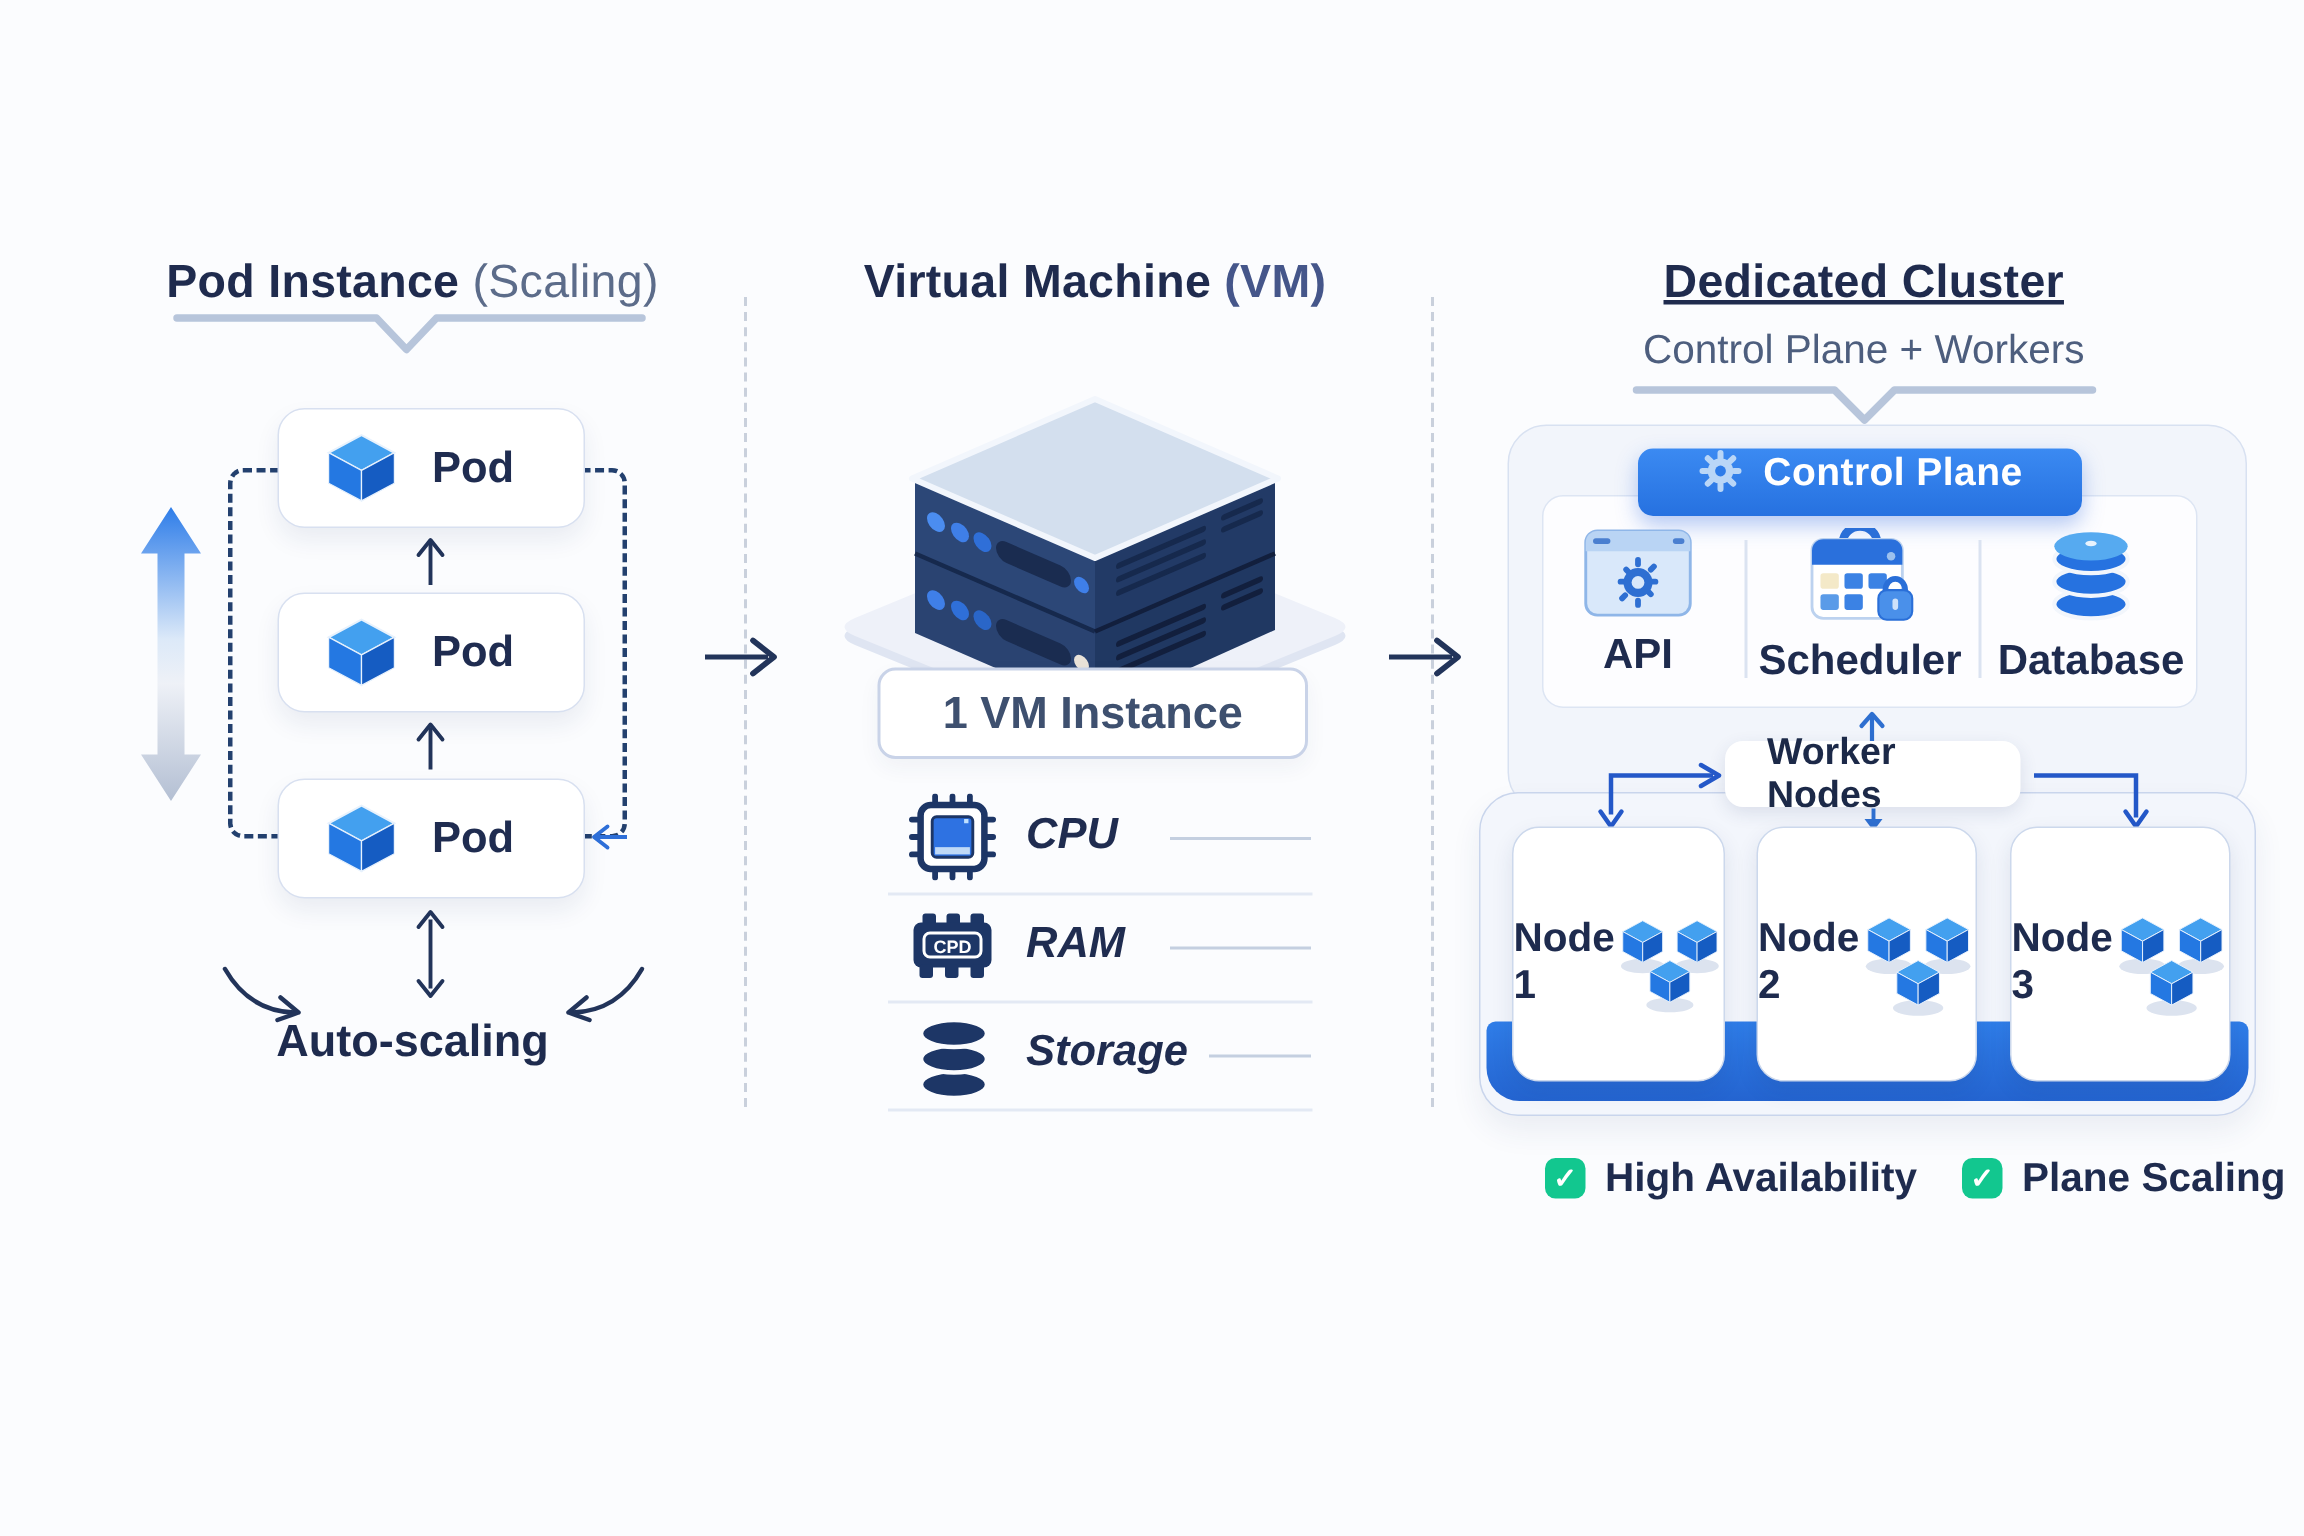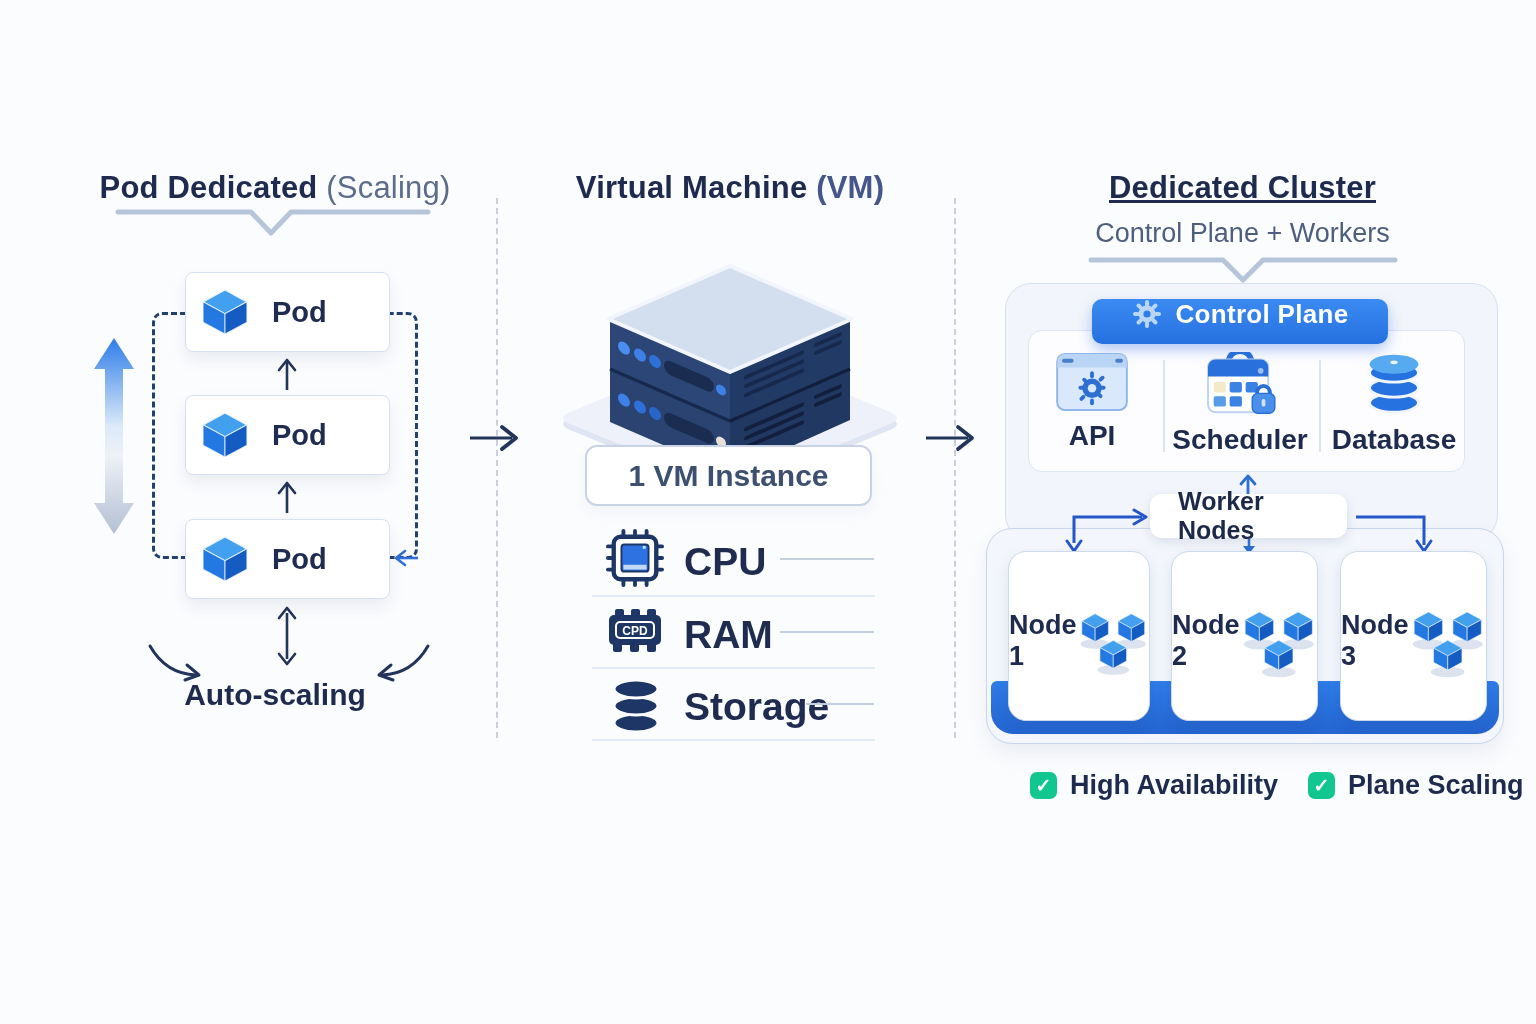--- a/index.html
+++ b/index.html
@@ -85,7 +85,7 @@
 <div class="v-sep" style="left:954px"></div>
 
 <div class="panel-title" style="left:60px; top:170px; width:430px;">
-  <span>Pod Dedicated</span>
+  <span>Pod Instance</span>
   <span class="muted">(Scaling)</span>
 </div>
 

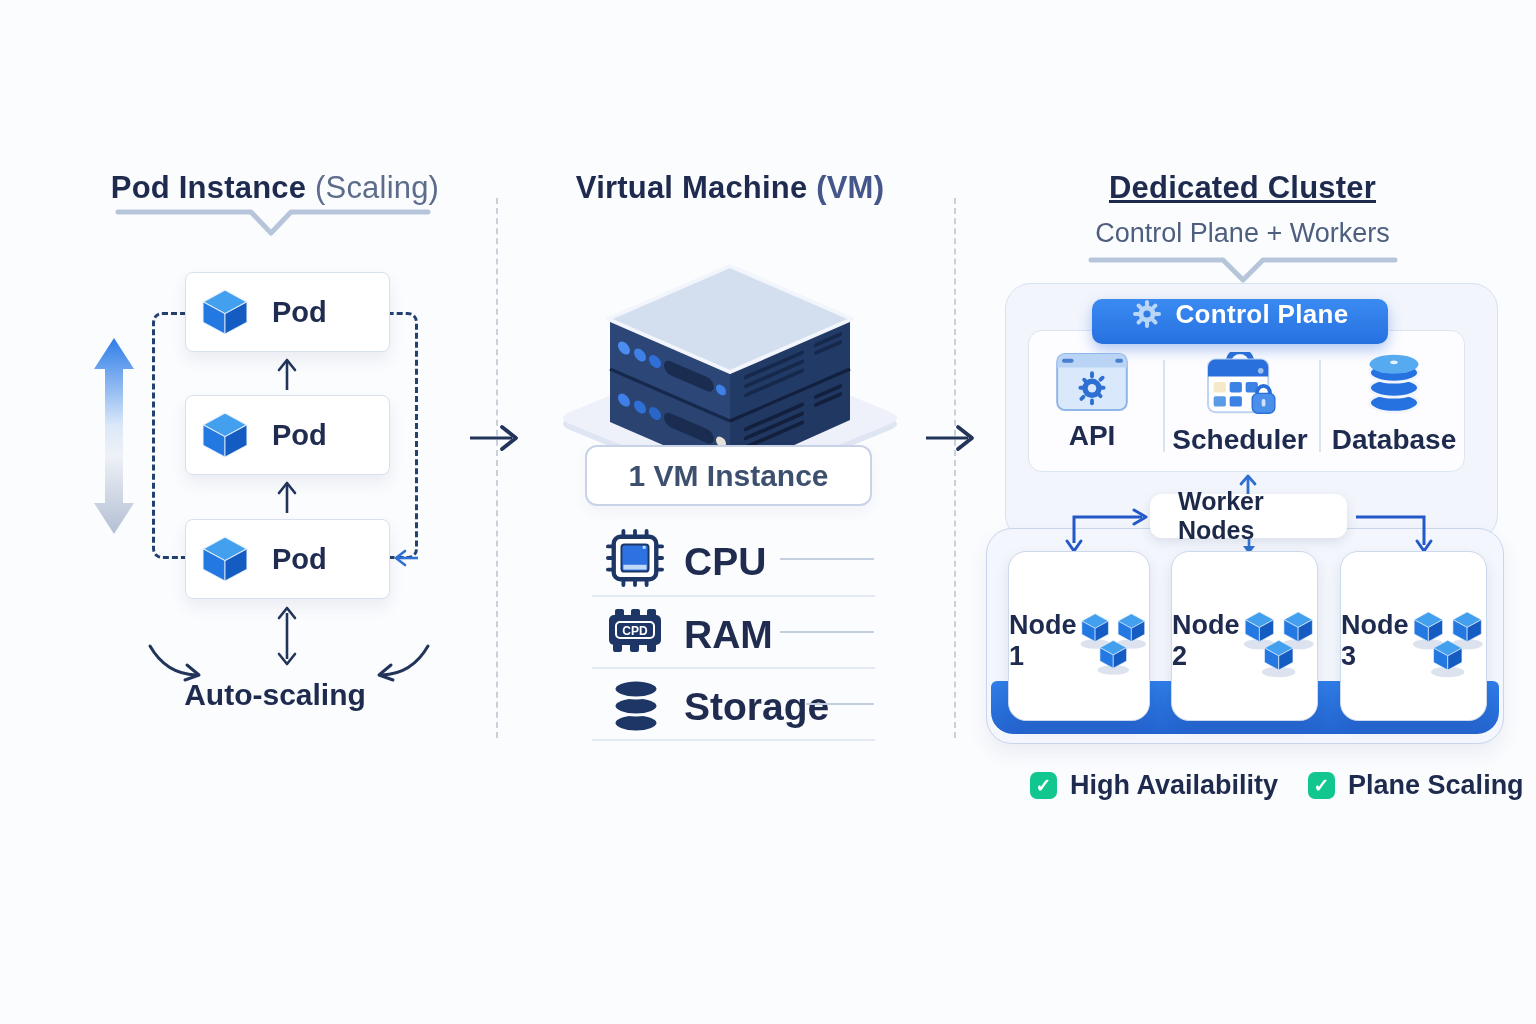--- a/index.html
+++ b/index.html
@@ -24,8 +24,8 @@
   .dashed-box { position:absolute; left:152px; top:312px; width:266px; height:247px;
                 border:3px dashed #23406e; border-radius:10px; z-index:1; }
   .pod-box { position:absolute; left:185px; width:205px; height:80px; background:#fff;
-             border:1.5px solid #d8e0f0; border-radius:8px; display:flex; align-items:center;
-             gap:20px; padding-left:12px; z-index:2;
+             border:1.5px solid #d8e0f0; border-radius:18px; display:flex; align-items:center;
+             gap:20px; padding-left:28px; z-index:2;
              box-shadow:0 8px 16px rgba(30,50,100,.08); }
   .pod-label { font-size:29px; font-weight:700; color:#1f2c50; }
   .caption { position:absolute; text-align:center; font-size:30px; font-weight:600; color:#1e2b4e; }

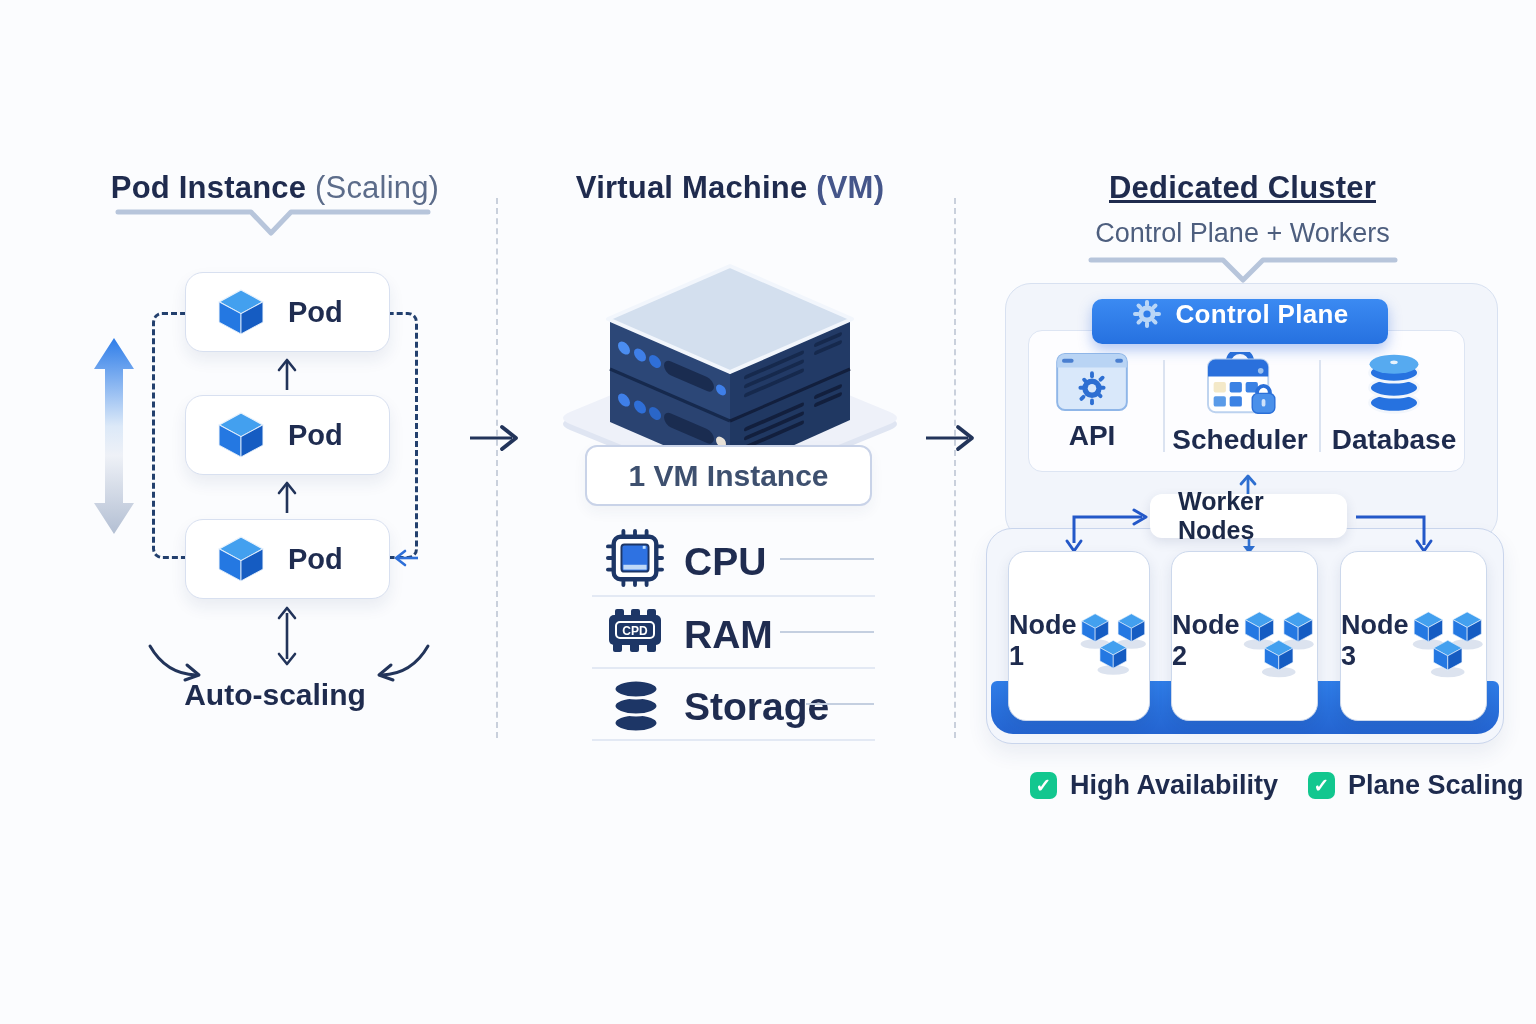--- a/index.html
+++ b/index.html
@@ -36,7 +36,7 @@
                  display:flex; align-items:center; justify-content:center;
                  font-size:30px; font-weight:600; color:#3e506f;
                  box-shadow:0 6px 14px rgba(30,50,100,.05); }
-  .spec-label { position:absolute; font-size:39px; font-weight:800; color:#1f2c50; }
+  .spec-label { position:absolute; font-size:29px; font-weight:800; color:#1f2c50;font-style:italic; }
   .spec-line  { position:absolute; height:2px; background:#c4cfe0; }
   .spec-div   { position:absolute; left:592px; width:283px; height:2px; background:#e3e9f4; }
 

